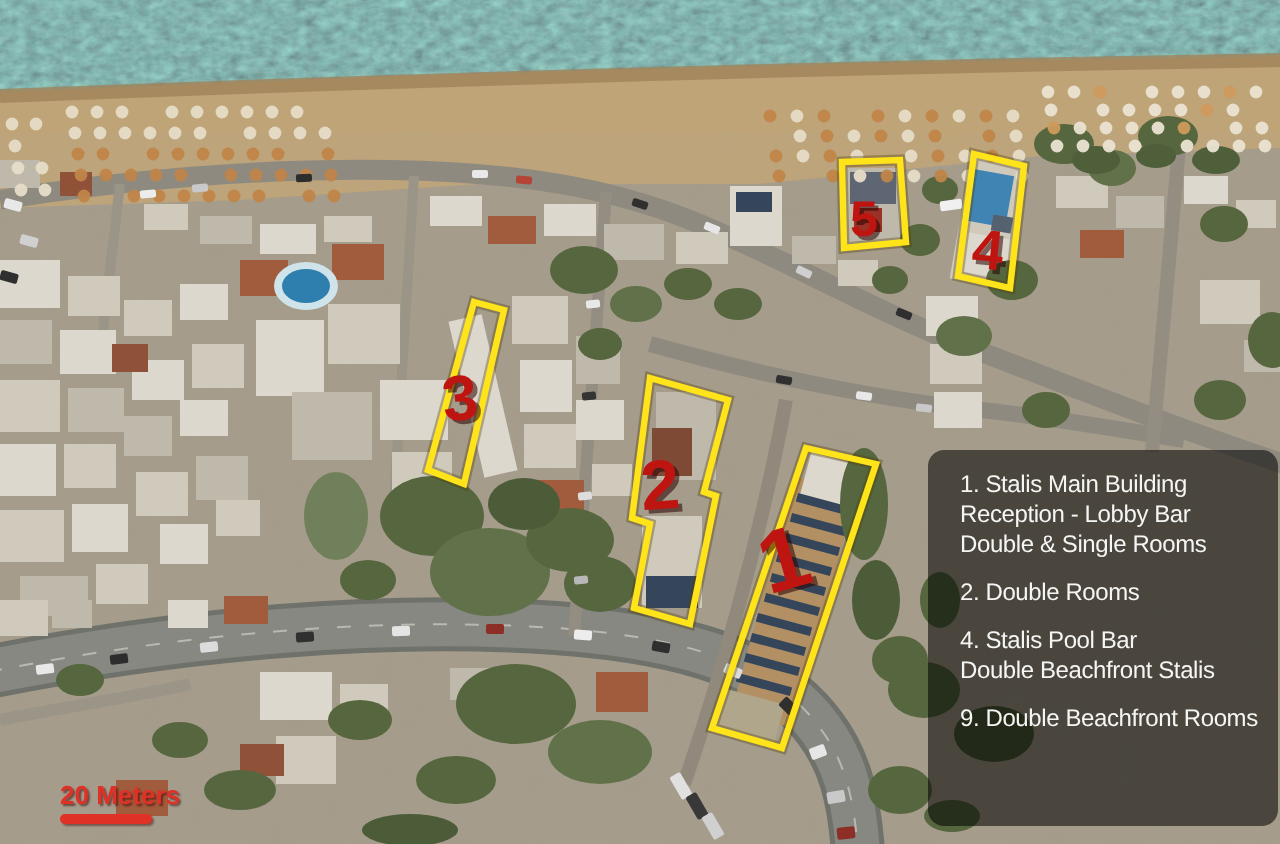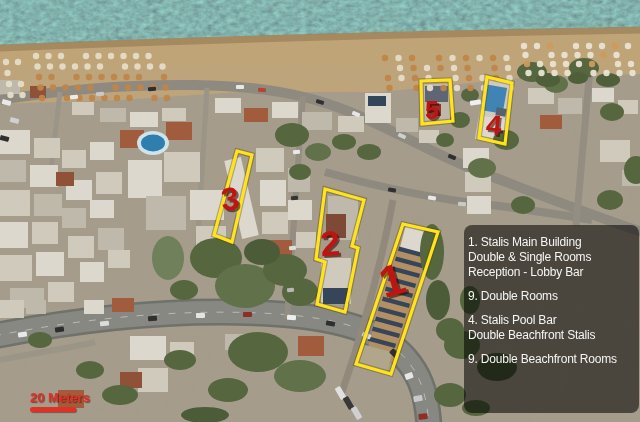--- a/index.html
+++ b/index.html
@@ -7,7 +7,7 @@
          font-family:"Liberation Sans",sans-serif;background:#a29a8a;}
   .stage svg{position:absolute;left:0;top:0;}
   .legend{position:absolute;left:464px;top:225px;width:175px;height:188px;
-          box-sizing:border-box;padding:10px 8px 8px 4px;border-radius:8px;
+          box-sizing:border-box;padding:10px 8px 8px 16px;border-radius:8px;
           display:flex;flex-direction:column;gap:9px;}
   .leg-line{font-size:12px;line-height:15px;letter-spacing:-0.2px;white-space:nowrap;}
   .scalebox{position:absolute;left:30px;top:390px;}

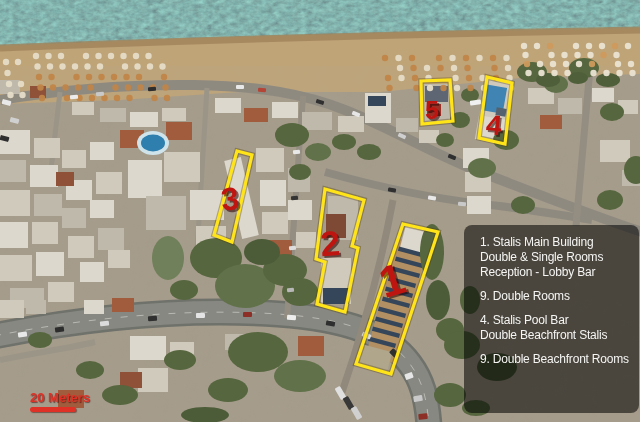--- a/index.html
+++ b/index.html
@@ -379,8 +379,8 @@
   <div class="legend" id="legend" style="background: rgba(0, 0, 0, 0.55); color: rgb(245, 245, 243);">
       <div>
         <div class="leg-line">1. Stalis Main Building</div>
+        <div class="leg-line">Reception - Lobby Bar</div>
         <div class="leg-line">Double &amp; Single Rooms</div>
-        <div class="leg-line">Reception - Lobby Bar</div>
       </div>
       <div>
         <div class="leg-line">9. Double Rooms</div>

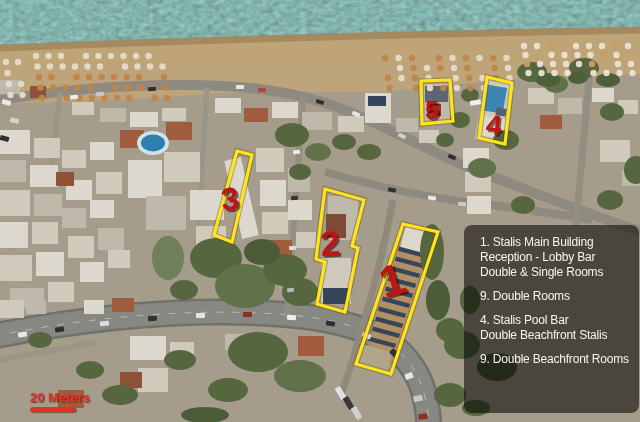--- a/index.html
+++ b/index.html
@@ -383,7 +383,7 @@
         <div class="leg-line">Double &amp; Single Rooms</div>
       </div>
       <div>
-        <div class="leg-line">9. Double Rooms</div>
+        <div class="leg-line">2. Double Rooms</div>
       </div>
       <div>
         <div class="leg-line">4. Stalis Pool Bar</div>

